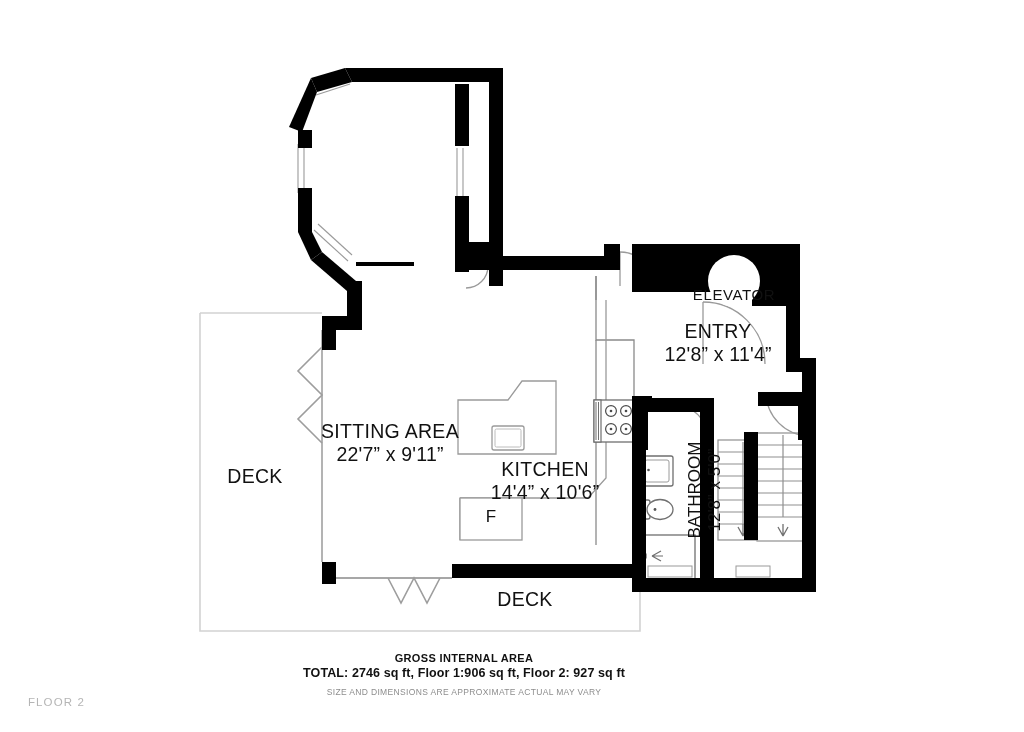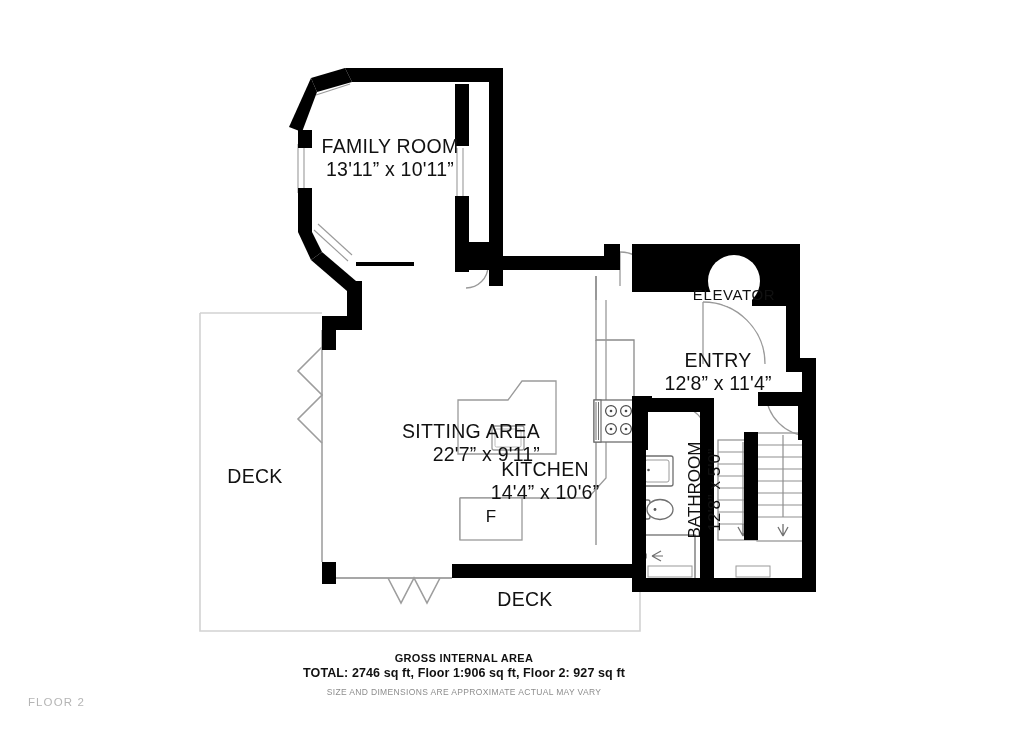--- a/index.html
+++ b/index.html
@@ -253,10 +253,6 @@
 
   </svg>
 
-  <div class="txt" style="left:240px;top:135px;width:300px;">
-    <div class="room-name">FAMILY ROOM</div>
-    <div class="room-dim">13'11” x 10'11”</div>
-  </div>
 
   <div class="txt" style="left:240px;top:420px;width:300px;text-align:right;">
     <div class="room-name">SITTING AREA</div>

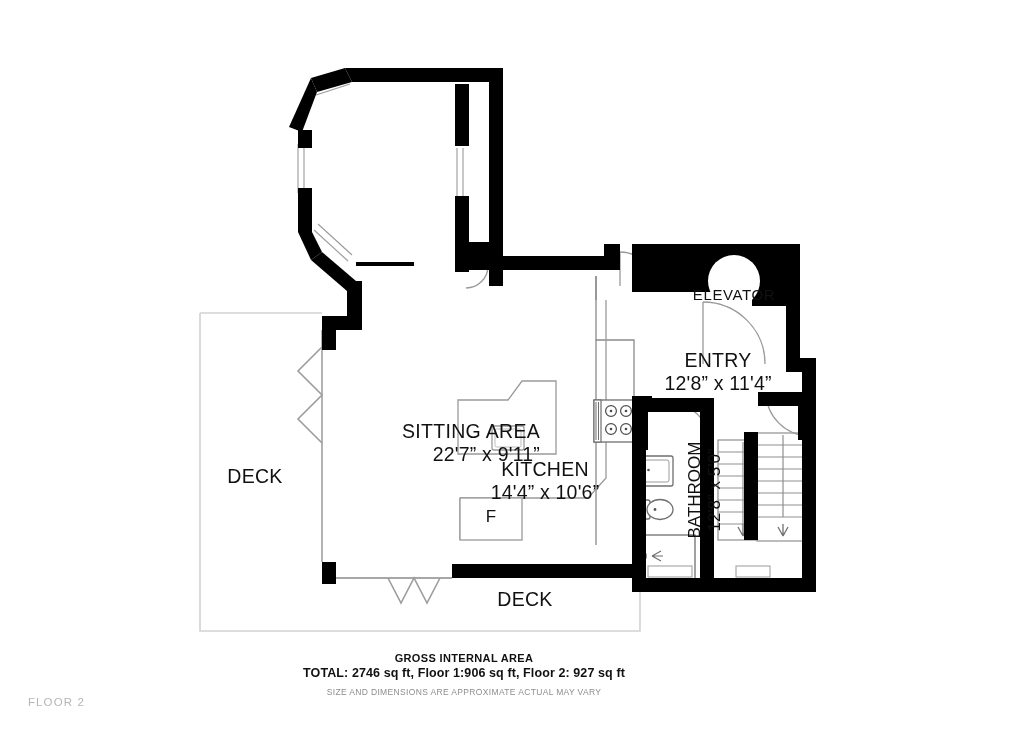--- a/index.html
+++ b/index.html
@@ -264,7 +264,7 @@
     <div class="room-dim">14'4” x 10'6”</div>
   </div>
 
-  <div class="txt" style="left:603px;top:349px;width:230px;">
+  <div class="txt" style="left:603px;top:320px;width:230px;">
     <div class="room-name">ENTRY</div>
     <div class="room-dim">12'8” x 11'4”</div>
   </div>

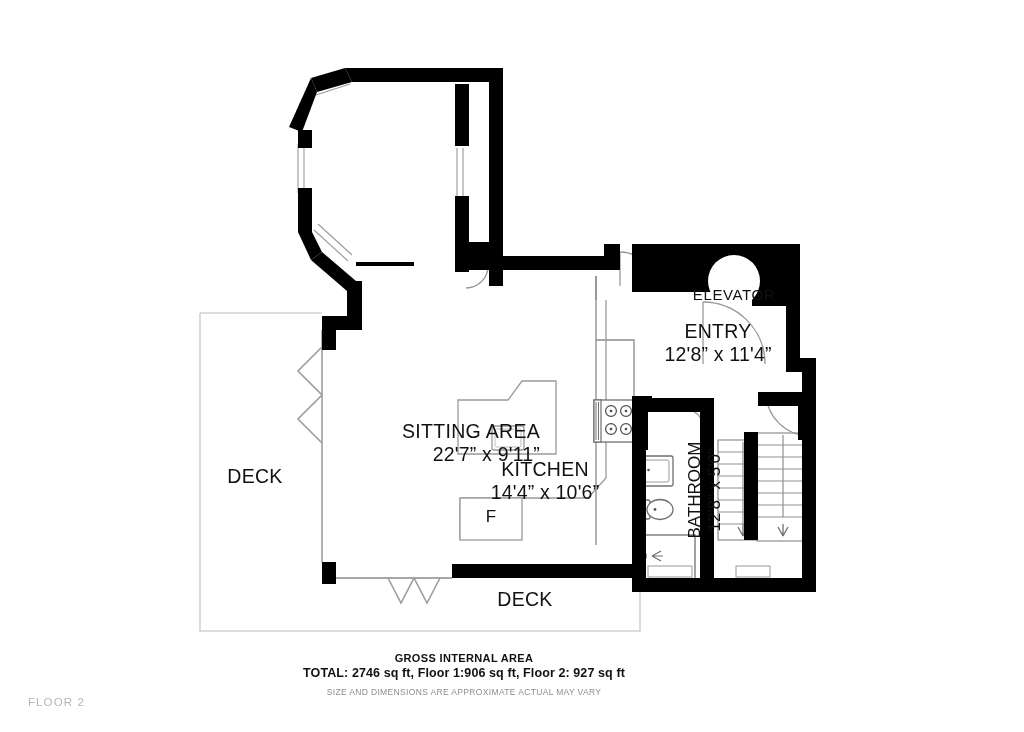--- a/index.html
+++ b/index.html
@@ -254,7 +254,7 @@
   </svg>
 
 
-  <div class="txt" style="left:240px;top:420px;width:300px;text-align:right;">
+  <div class="txt" style="left:240px;top:420px;width:300px;">
     <div class="room-name">SITTING AREA</div>
     <div class="room-dim">22'7” x 9'11”</div>
   </div>

